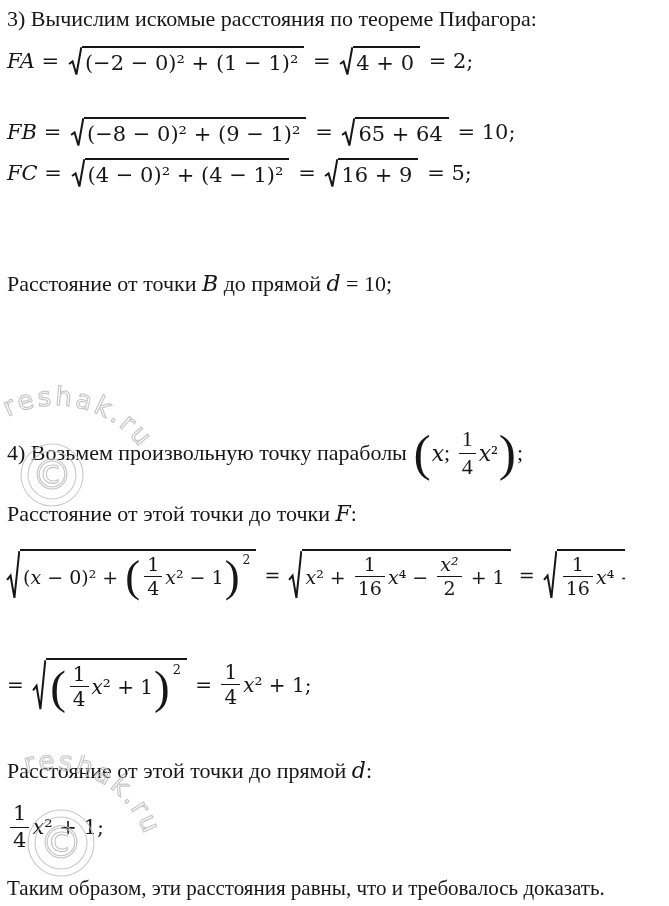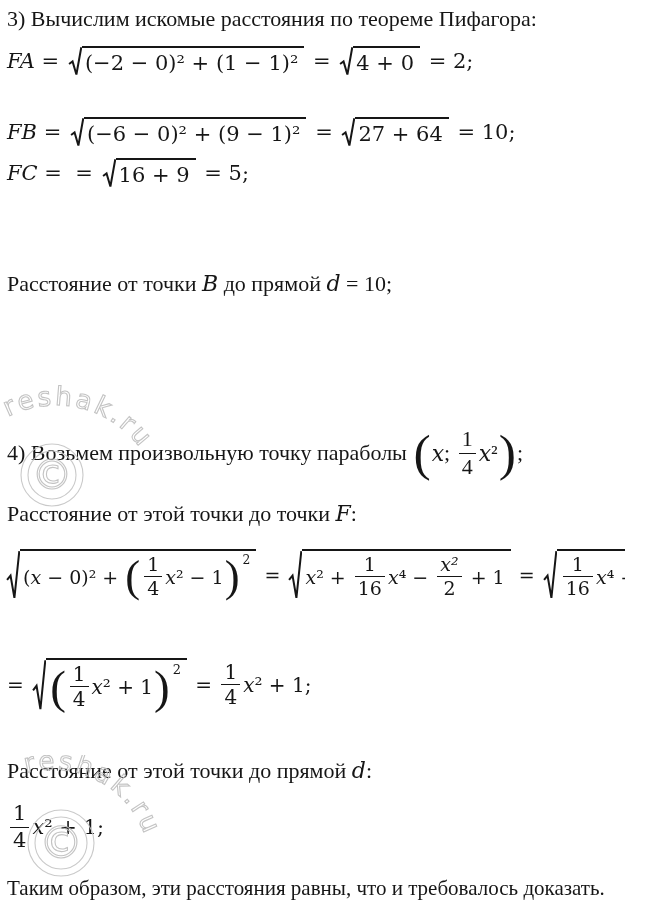--- a/index.html
+++ b/index.html
@@ -76,7 +76,7 @@
       <svg class="rs" viewBox="0 0 20 60" preserveAspectRatio="none">
           <path d="M1.5 36 L6.5 31 L12 57 L19 2.5"></path>
         </svg>
-      <span class="box">(−6 − 0)² + (9 − 1)²</span>
+      <span class="box">(−8 − 0)² + (9 − 1)²</span>
     </span>
     <span class="tok"> = </span>
     <span class="sqrt">

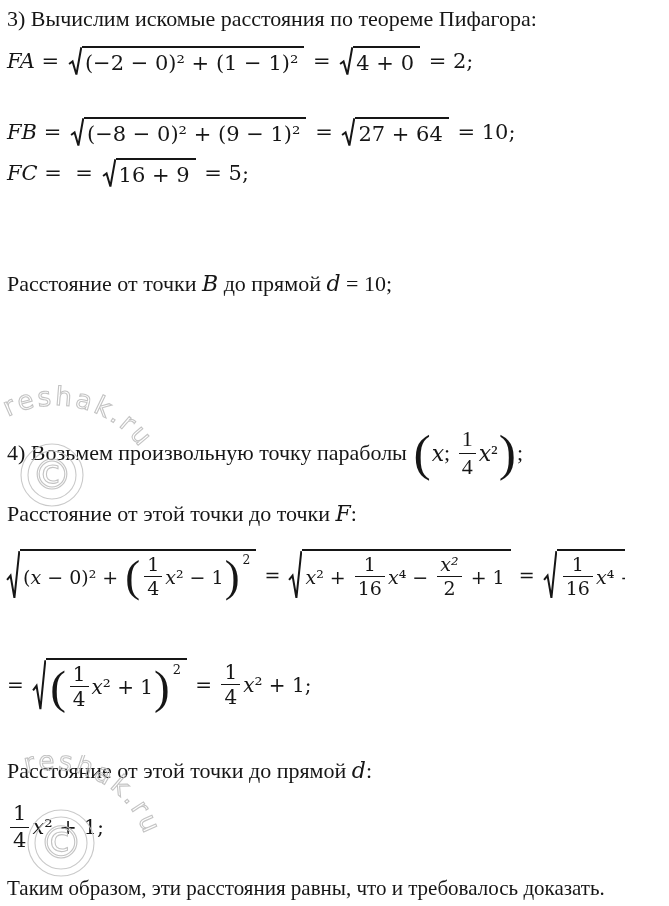--- a/index.html
+++ b/index.html
@@ -83,7 +83,7 @@
       <svg class="rs" viewBox="0 0 20 60" preserveAspectRatio="none">
           <path d="M1.5 36 L6.5 31 L12 57 L19 2.5"></path>
         </svg>
-      <span class="box">27 + 64</span>
+      <span class="box">65 + 64</span>
     </span>
     <span class="tok"> = 10;</span>
   </div>

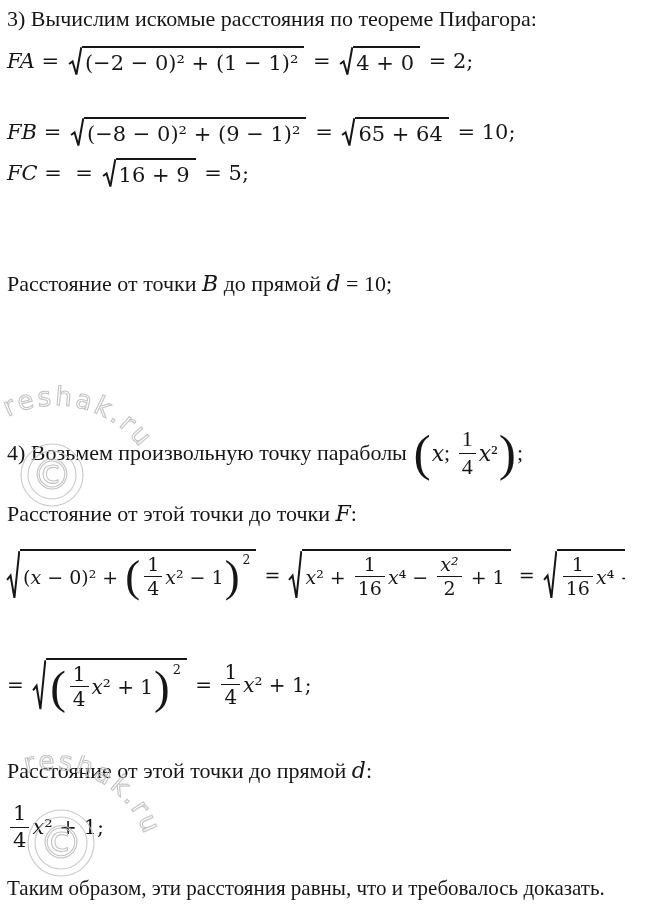--- a/index.html
+++ b/index.html
@@ -90,6 +90,12 @@
 
   <div class="abs math-line" style="top:158px">
     <i class="var">FC</i><span class="tok"> = </span>
+    <span class="sqrt">
+      <svg class="rs" viewBox="0 0 20 60" preserveAspectRatio="none">
+          <path d="M1.5 36 L6.5 31 L12 57 L19 2.5"></path>
+        </svg>
+      <span class="box">(4 − 0)² + (4 − 1)²</span>
+    </span>
     <span class="tok"> = </span>
     <span class="sqrt">
       <svg class="rs" viewBox="0 0 20 60" preserveAspectRatio="none">

